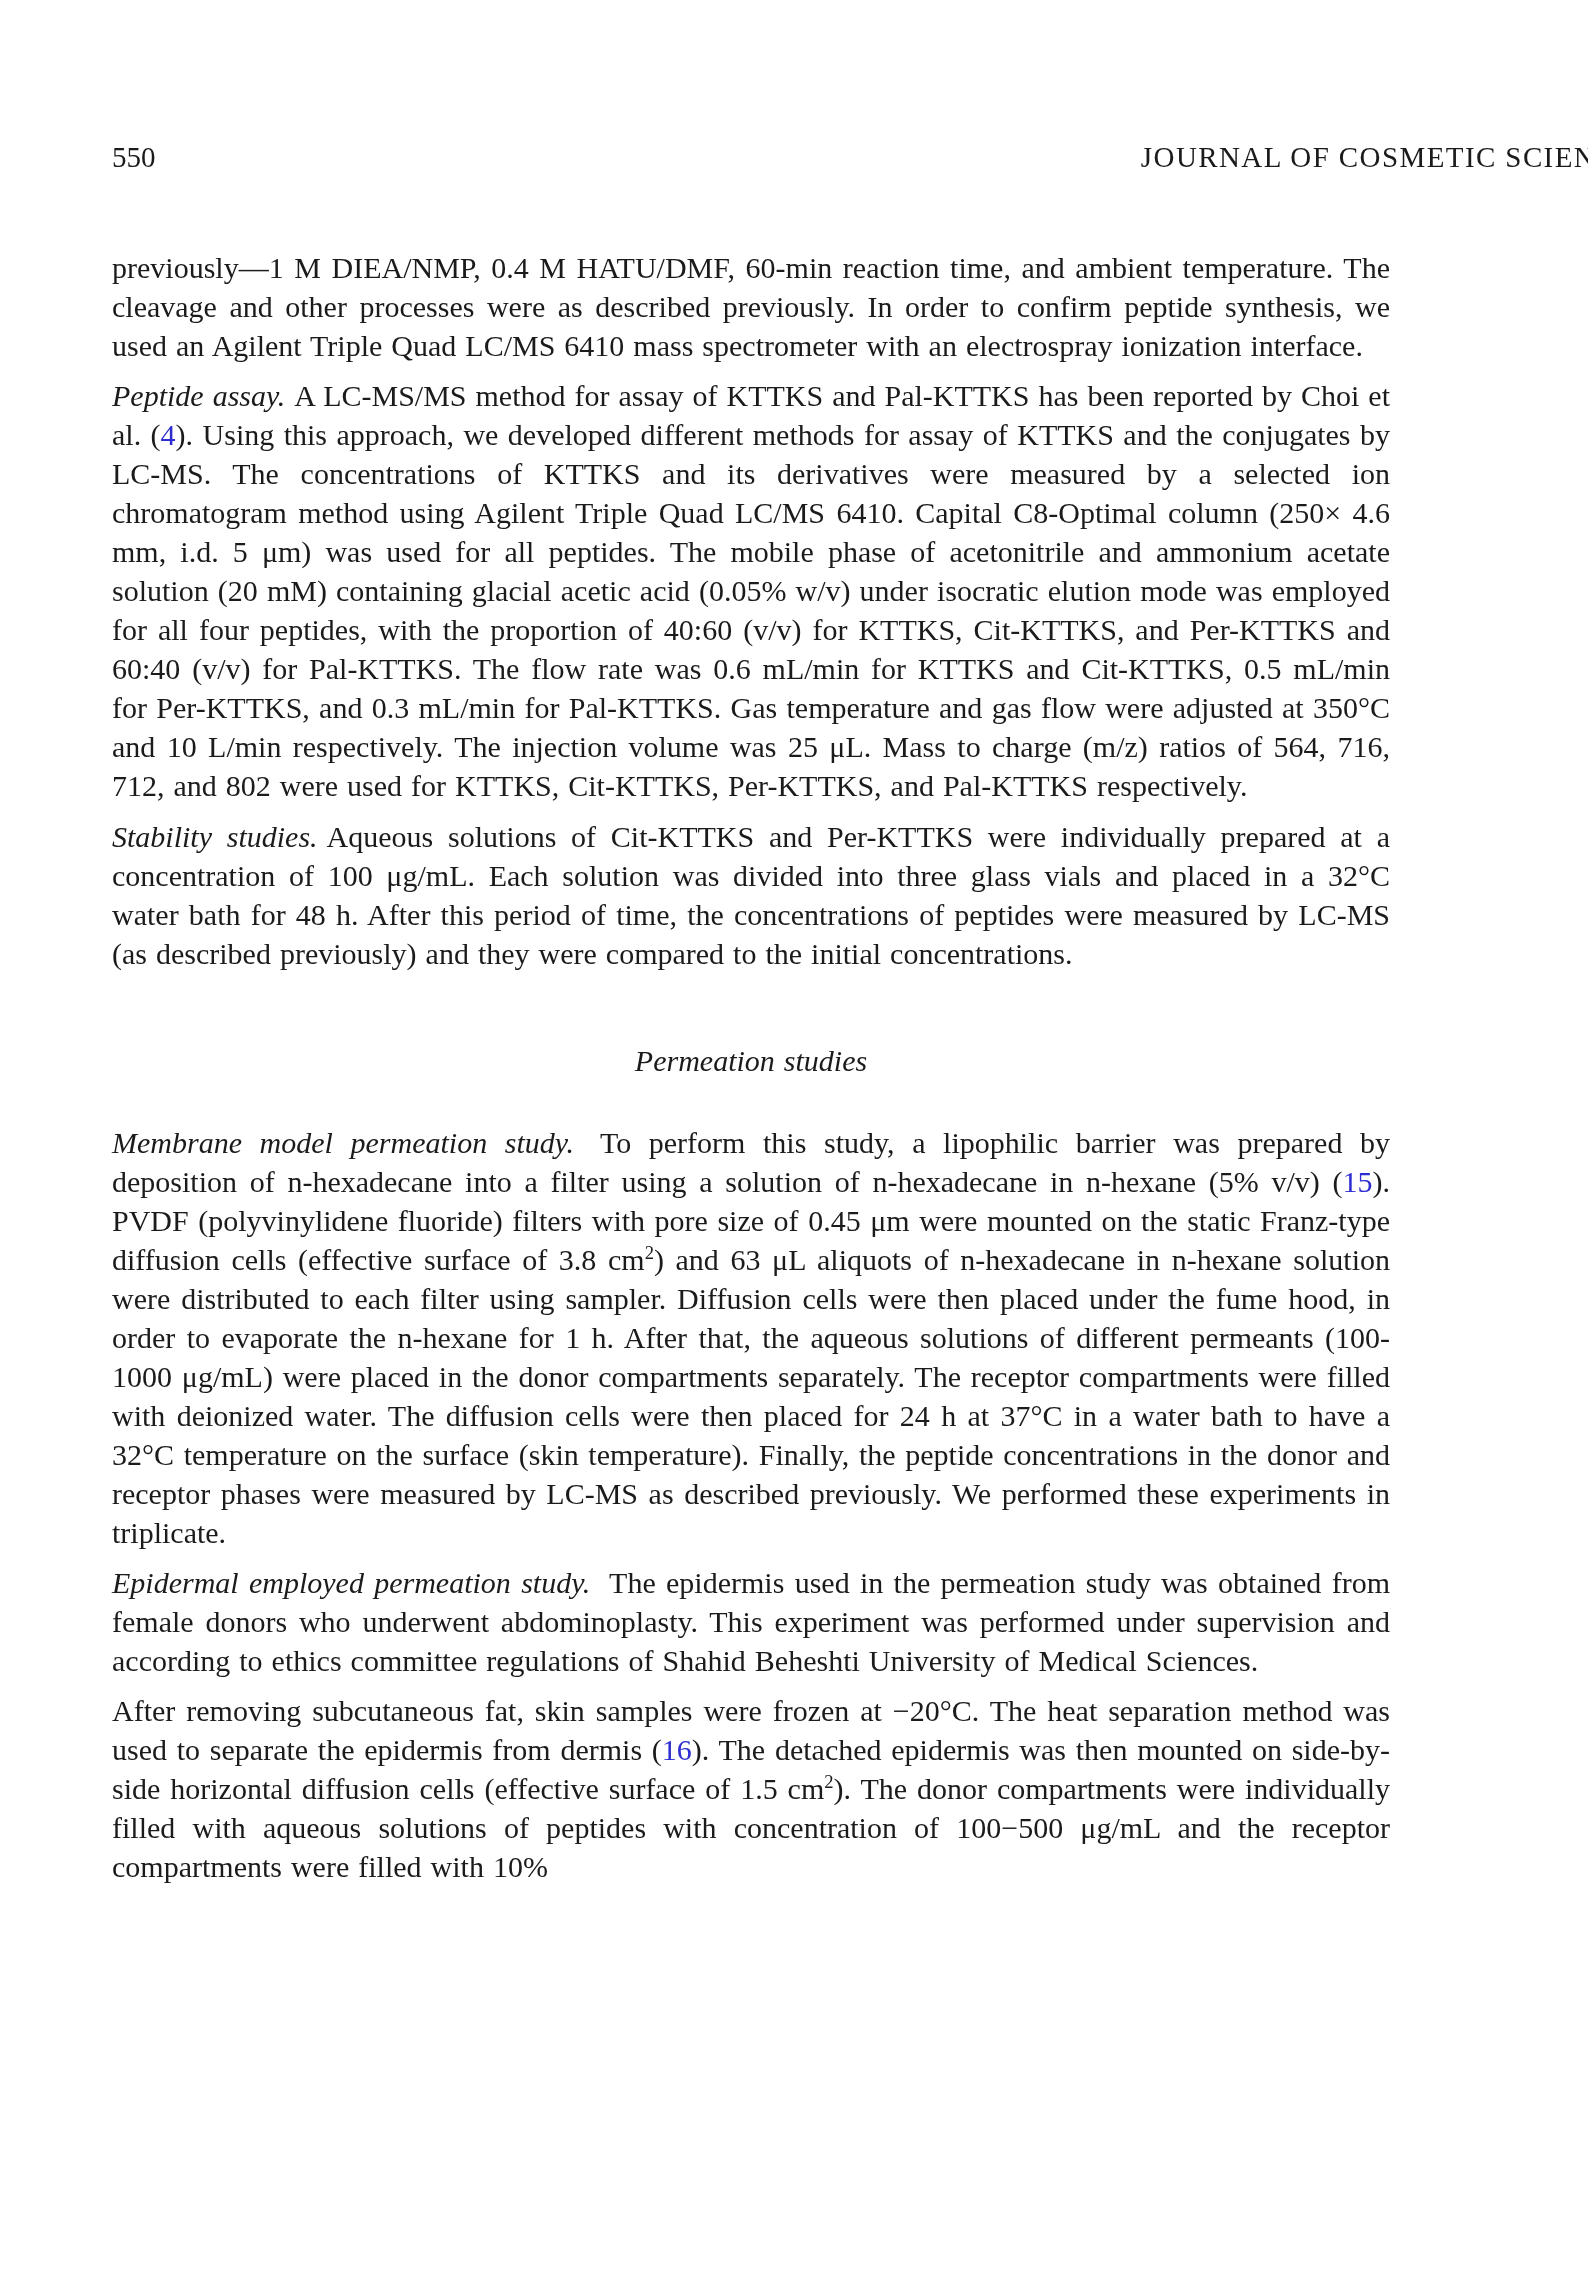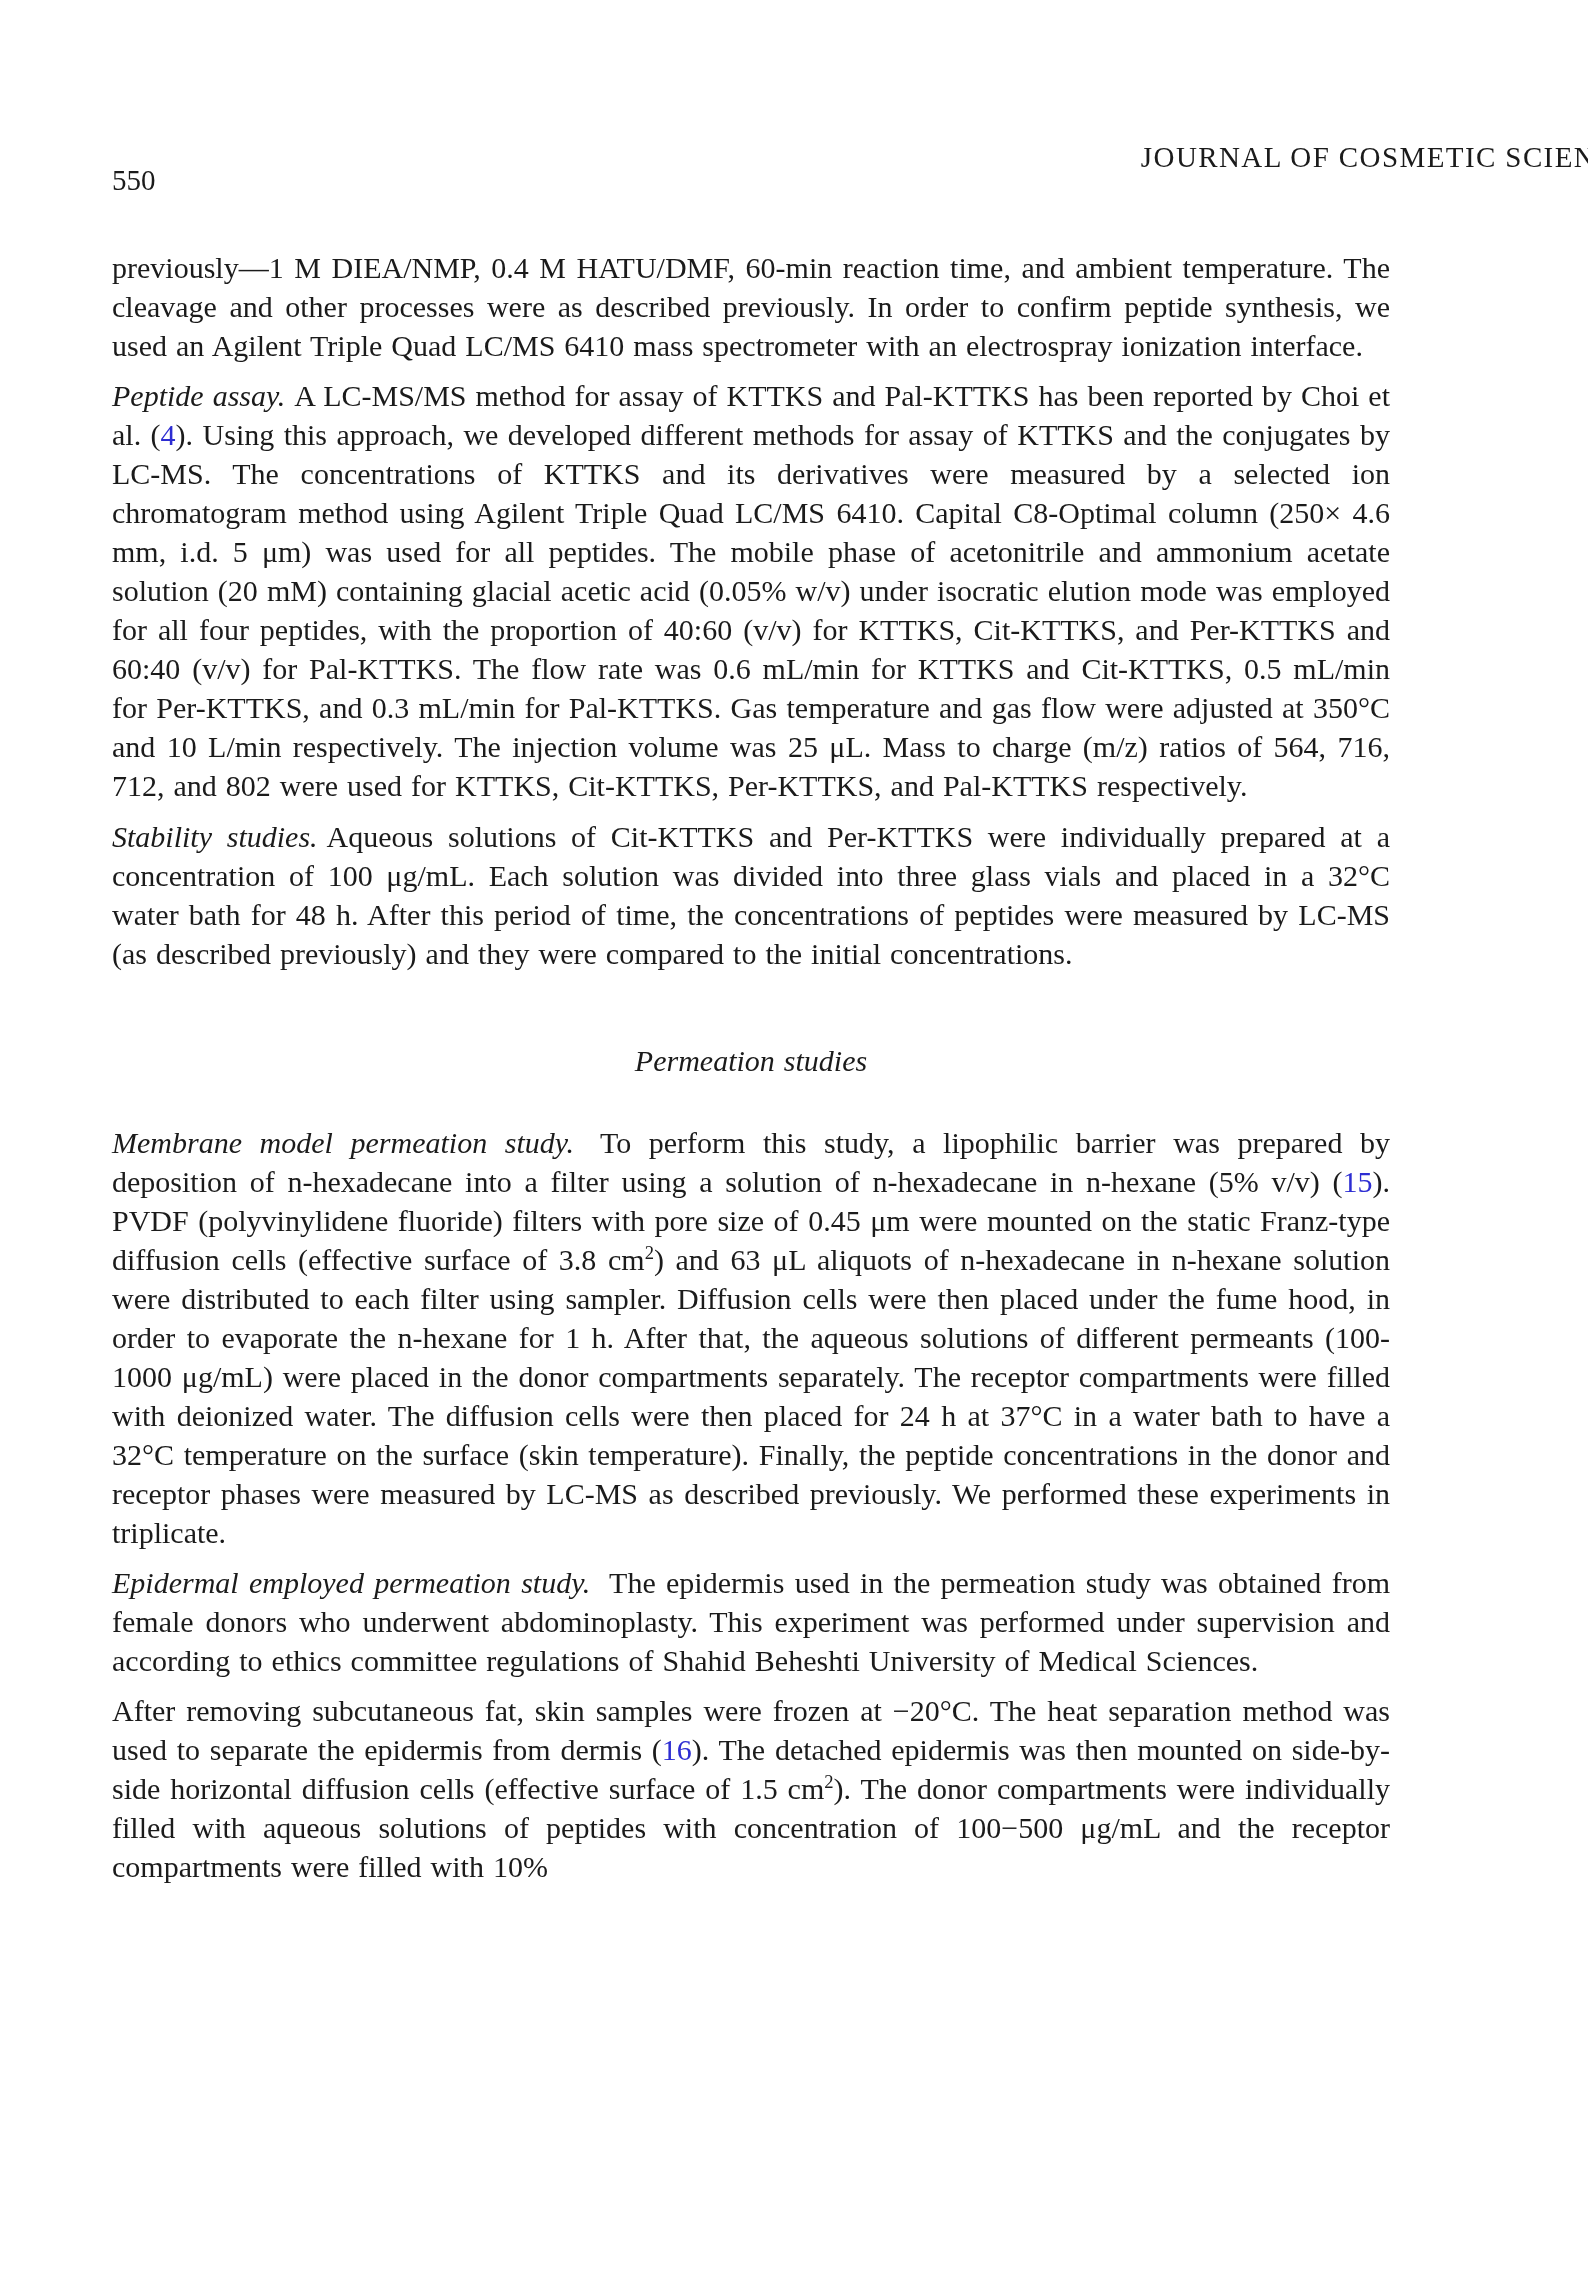--- a/index.html
+++ b/index.html
@@ -30,7 +30,6 @@
     position: absolute;
     left: 112px;
     top: 0;
-    margin-top: 23px;
   }
   .running-head {
     display: block;

